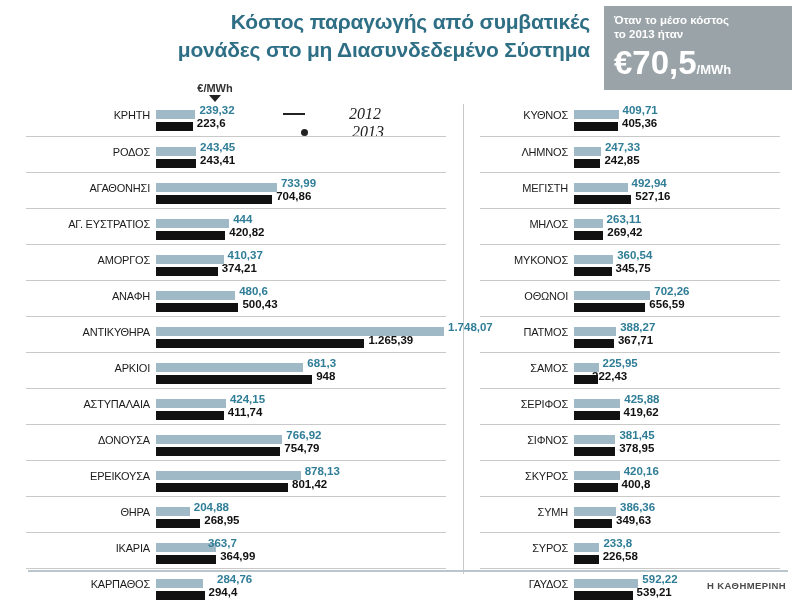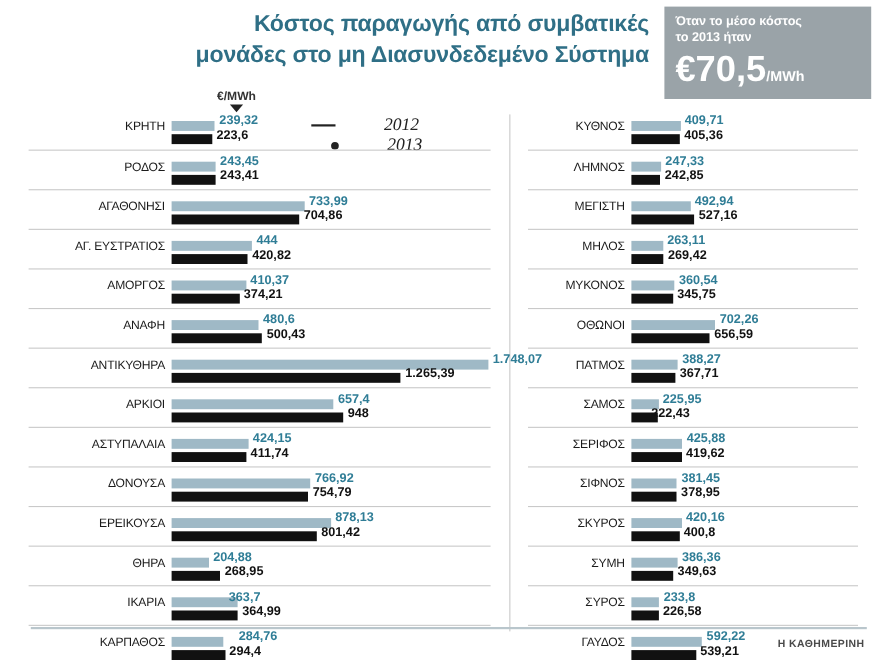--- a/index.html
+++ b/index.html
@@ -262,7 +262,7 @@
         <div class="bars">
           <div class="bar bar-2012" style="width: 147.273px;"></div>
           <div class="bar bar-2013" style="width: 156.186px;"></div>
-          <div class="val val-2012" style="left: 151.273px;">657,4</div>
+          <div class="val val-2012" style="left: 151.273px;">681,3</div>
           <div class="val val-2013" style="left: 160.186px;">948</div>
         </div>
       </div>

